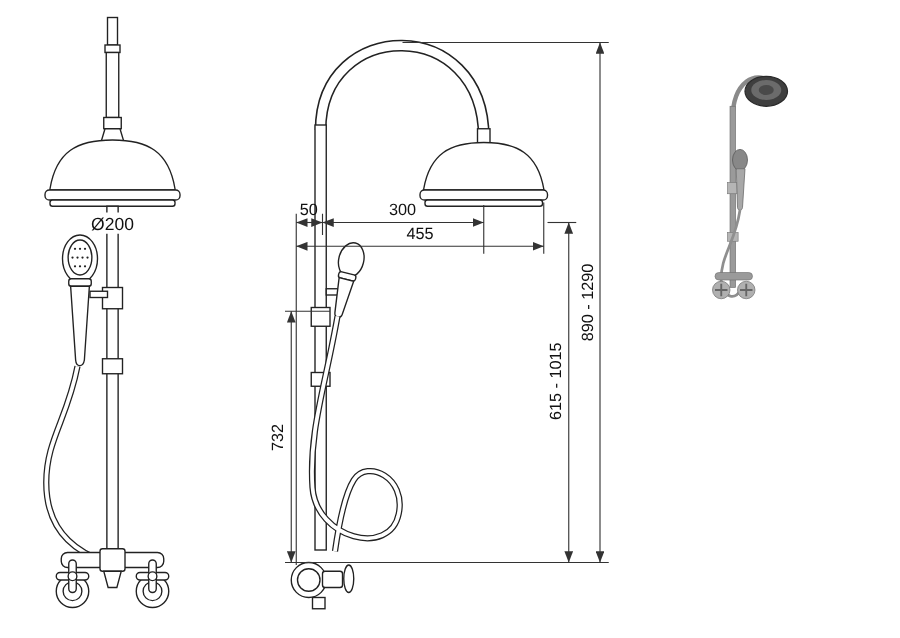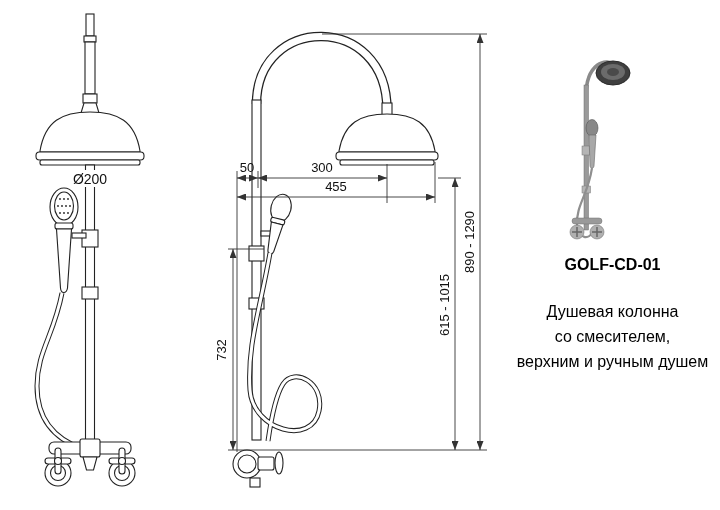--- a/index.html
+++ b/index.html
@@ -200,7 +200,6 @@
 </svg>
 
 <div class="right-panel">
-  <div class="product-code">GOLF-CD-01</div>
   <div class="product-desc">
     <div>Душевая колонна</div>
     <div>со смесителем,</div>

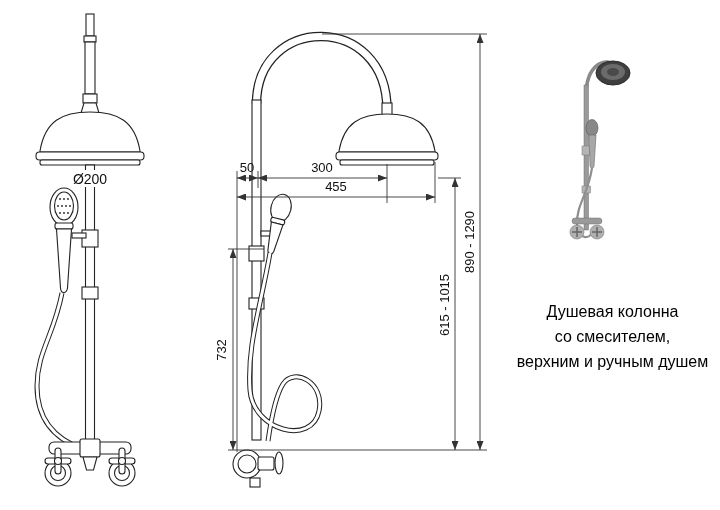--- a/index.html
+++ b/index.html
@@ -200,11 +200,6 @@
 </svg>
 
 <div class="right-panel">
-  <div class="product-desc">
-    <div>Душевая колонна</div>
-    <div>со смесителем,</div>
-    <div>верхним и ручным душем</div>
-  </div>
 </div>
 
 </body></html>

